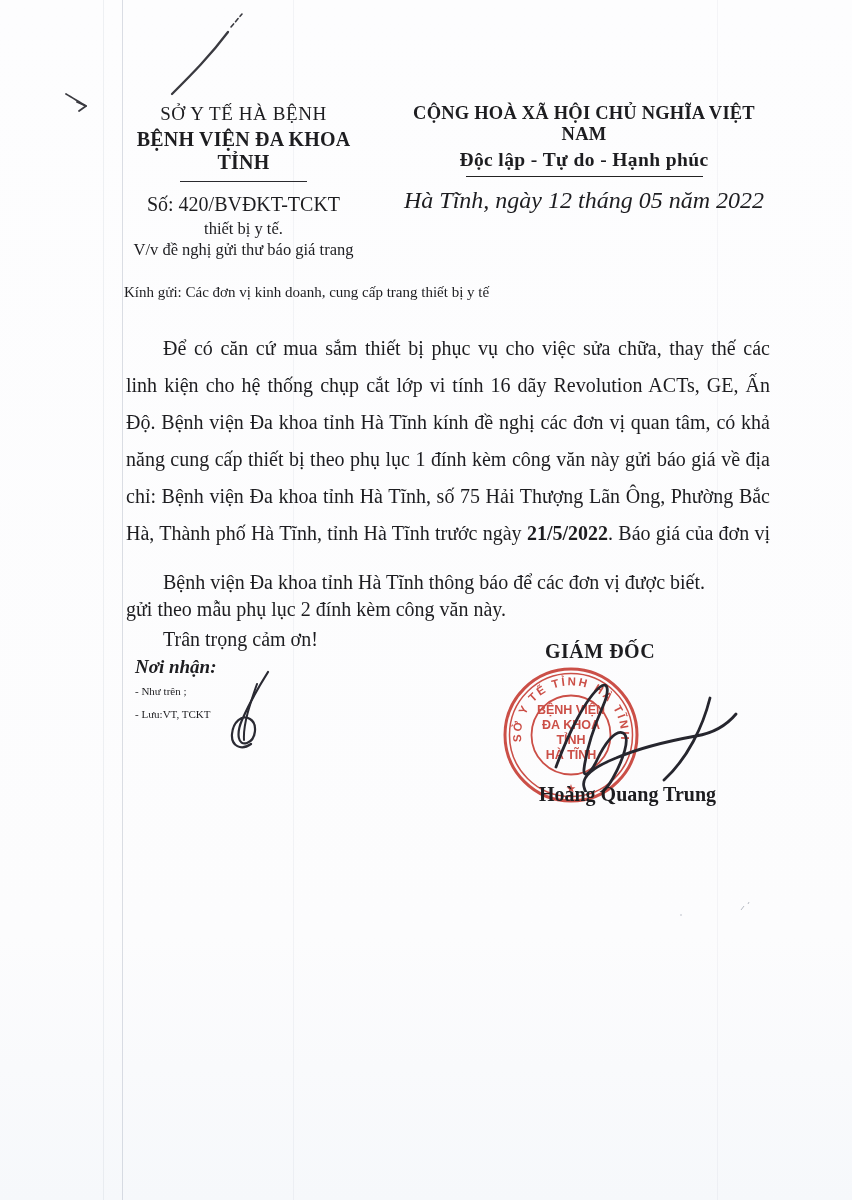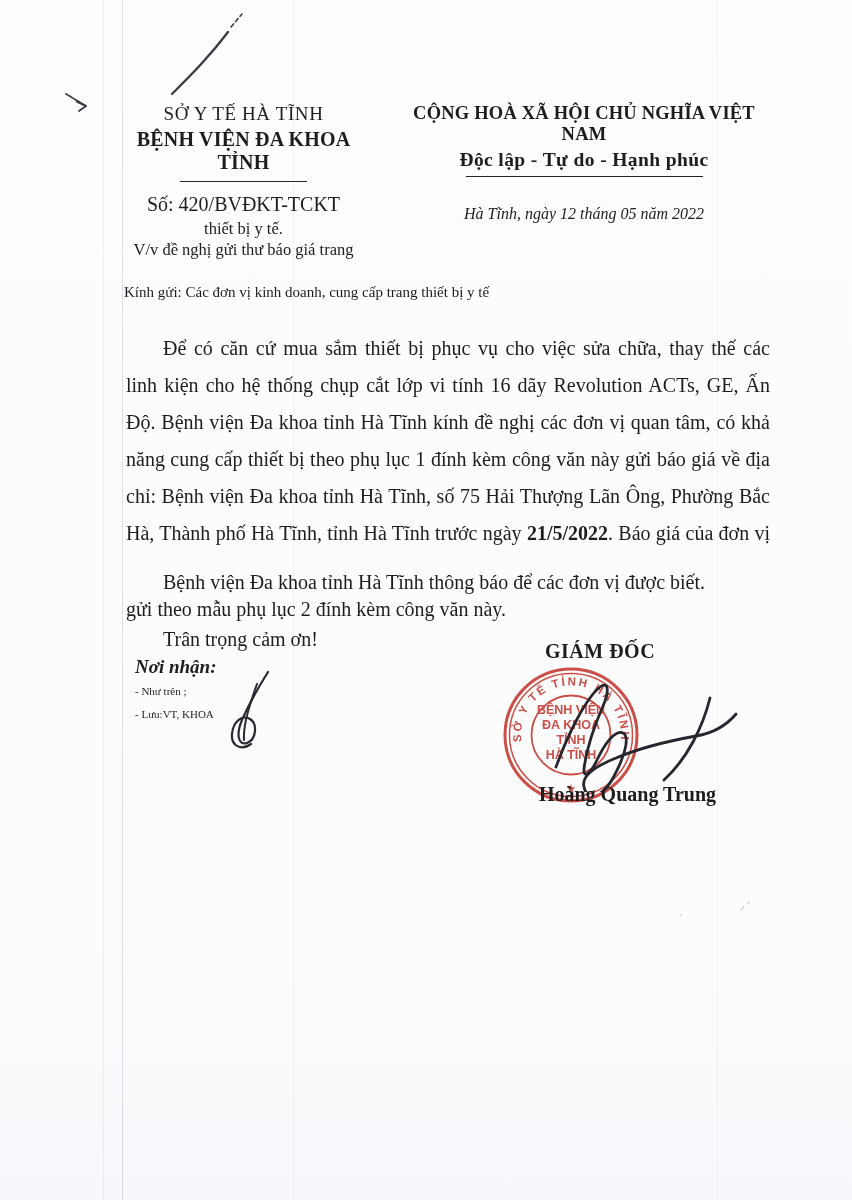--- a/index.html
+++ b/index.html
@@ -97,7 +97,7 @@
   </svg>
 
   <div class="hdr-left">
-    <div class="hl1">SỞ Y TẾ HÀ TĨNH</div>
+    <div class="hl1">SỞ Y TẾ HÀ BỆNH</div>
     <div class="hl2">BỆNH VIỆN ĐA KHOA TỈNH</div>
     <div class="hl-rule"></div>
     <div class="doc-num">Số: 420/BVĐKT-TCKT</div>

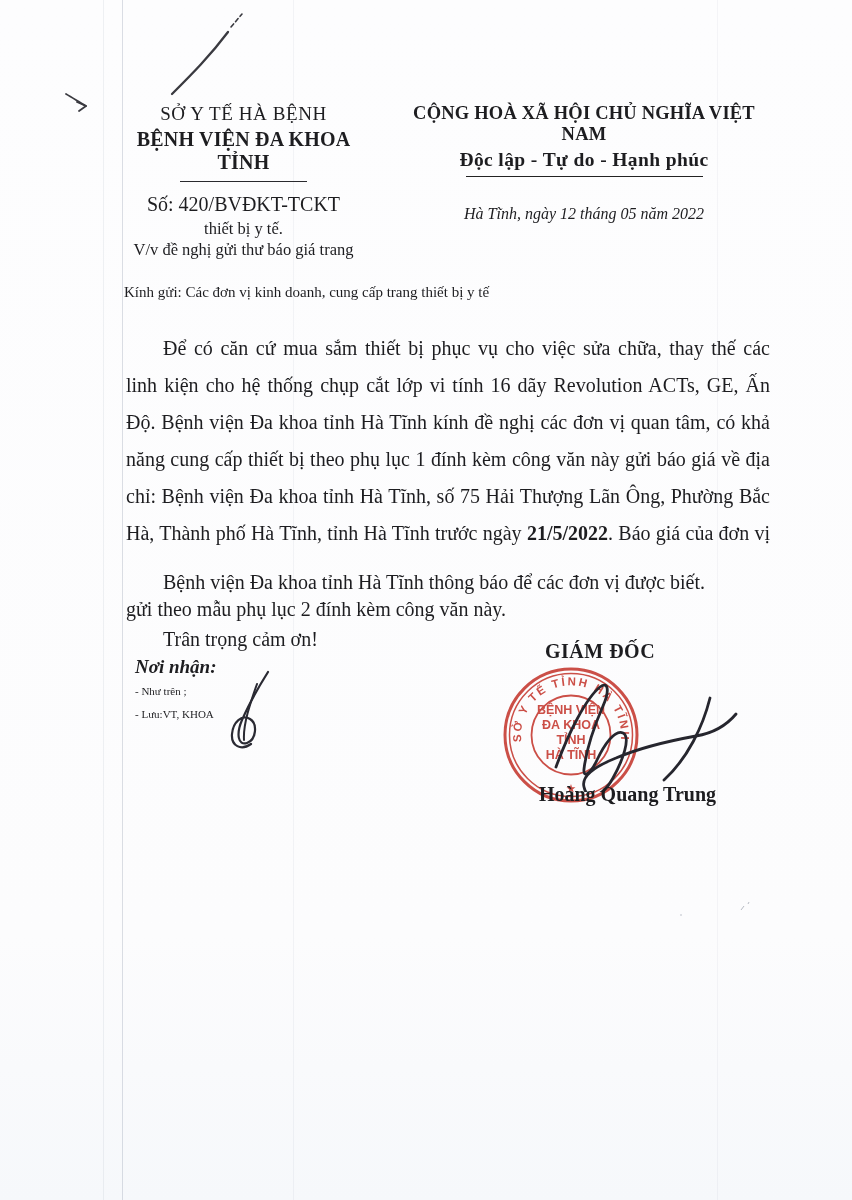--- a/index.html
+++ b/index.html
@@ -35,7 +35,7 @@
   .hr1 { font-size: 18.5px; font-weight: bold; letter-spacing: 0.2px; }
   .hr2 { font-size: 19.5px; font-weight: bold; letter-spacing: 0.4px; margin-top: 4px; }
   .hr-rule { width: 237px; border-top: 1.8px solid #222; margin: 5px auto 0; }
-  .date-line { font-size: 16px; font-style: italic; margin-top: 28px; }
+  .date-line { font-size: 24px; font-style: italic; margin-top: 10px; }
 
   .salutation {
     position: absolute; left: 124px; top: 284px; width: 644px;

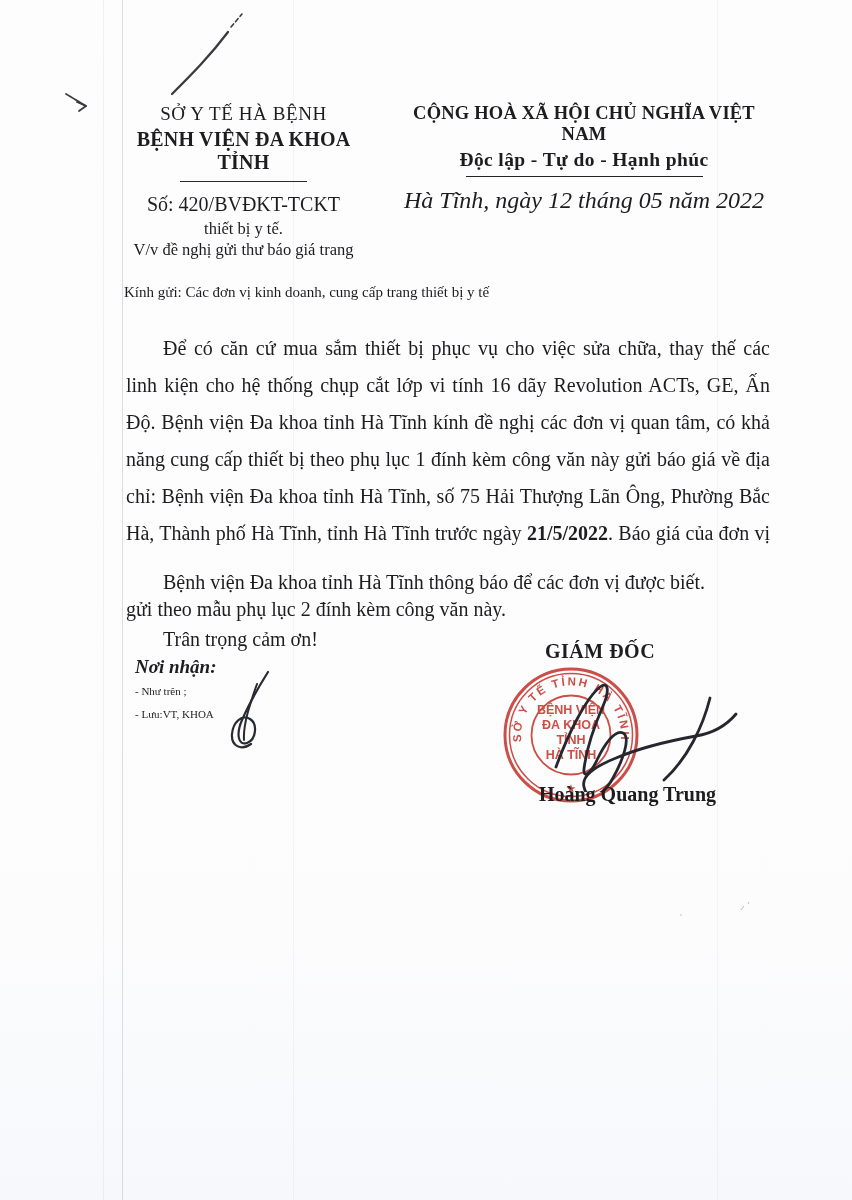--- a/index.html
+++ b/index.html
@@ -132,7 +132,7 @@
   <div class="recipients">
     <div class="recipients-label">Nơi nhận:</div>
     <div class="recipient-item">- Như trên ;</div>
-    <div class="recipient-item">- Lưu:VT, KHOA</div>
+    <div class="recipient-item">- Lưu:VT, TCKT</div>
   </div>
 
   <div class="signer-title">GIÁM ĐỐC</div>

